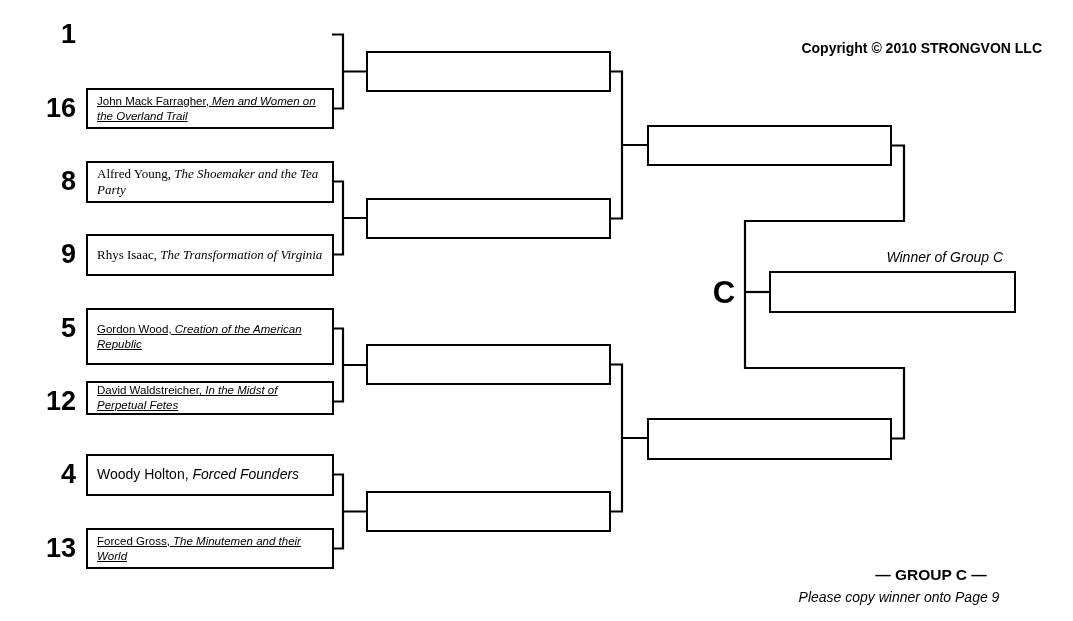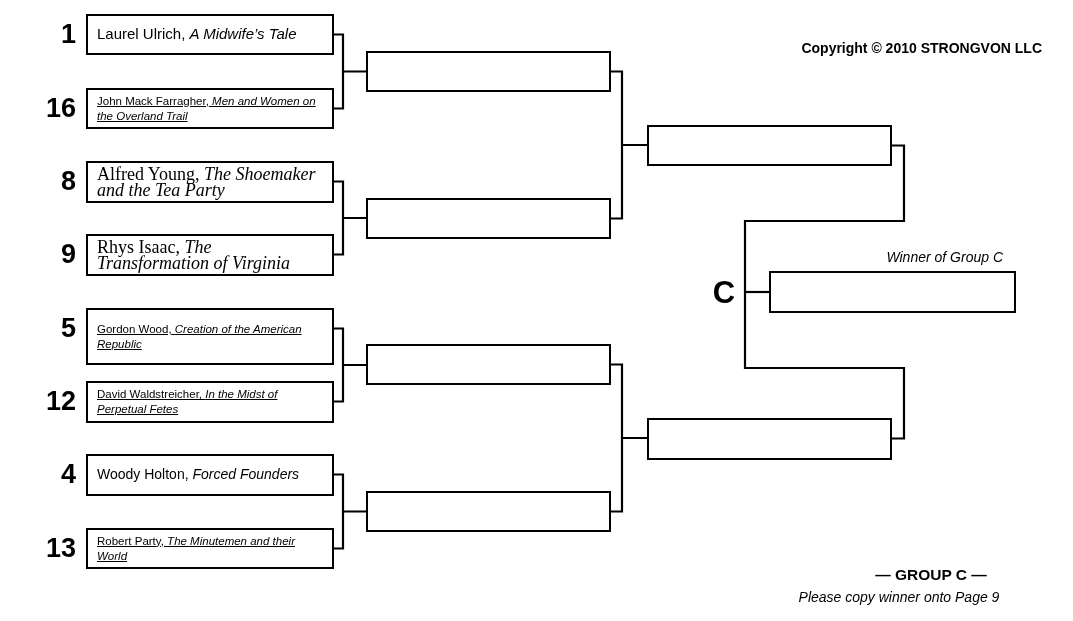--- a/index.html
+++ b/index.html
@@ -103,9 +103,6 @@
   <div class="seed" style="top:460px">4</div>
   <div class="seed" style="top:534px">13</div>
 
-  <div class="box slot-box t-lg" style="left:86px;top:14px;width:248px;height:41px">
-    <div><span>Laurel Ulrich,</span> <i>A Midwife’s Tale</i></div>
-  </div>
   <div class="box slot-box t-sm" style="left:86px;top:88px;width:248px;height:41px">
     <div><span>John Mack Farragher,</span> <i>Men and Women on the Overland Trail</i></div>
   </div>

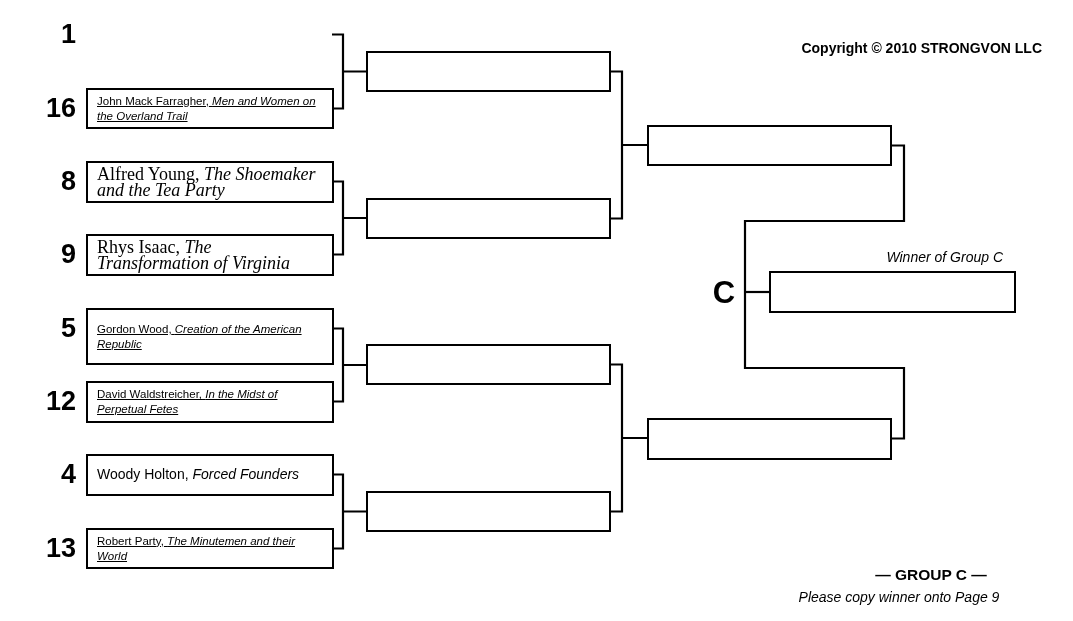--- a/index.html
+++ b/index.html
@@ -41,7 +41,7 @@
   .t-sm { font-size: 11.5px; line-height: 15px; text-decoration: underline; }
   .t-serif {
     font-family: "Liberation Serif", serif;
-    font-size: 18px;
+    font-size: 13px;
     line-height: 16.5px;
   }
   .seed {

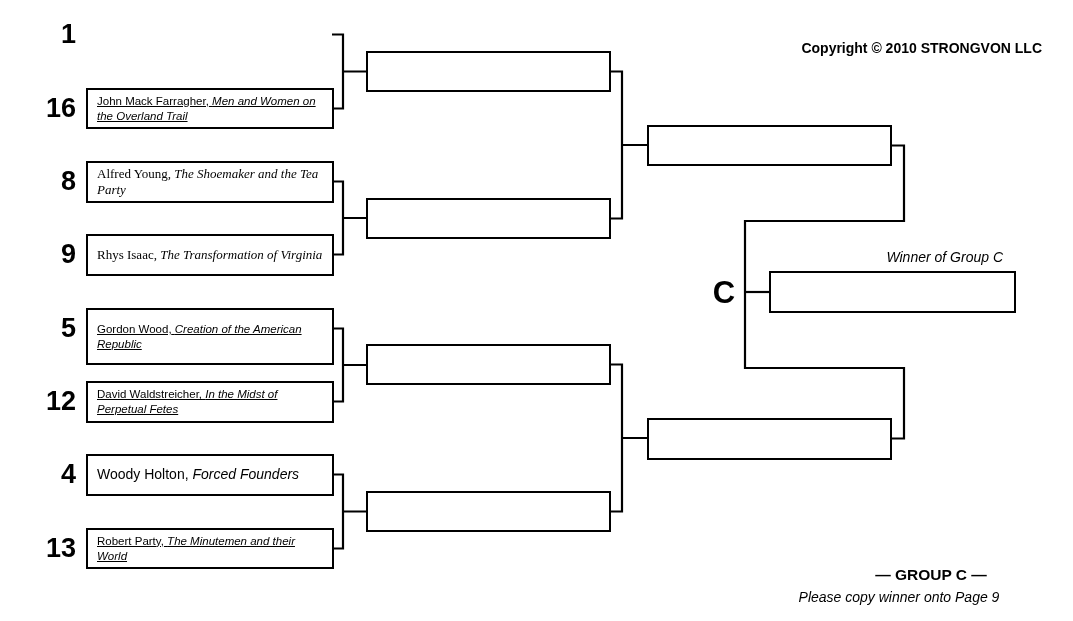--- a/index.html
+++ b/index.html
@@ -115,7 +115,7 @@
   <div class="box slot-box t-sm" style="left:86px;top:308px;width:248px;height:57px">
     <div><span>Gordon Wood,</span> <i>Creation of the American Republic</i></div>
   </div>
-  <div class="box slot-box t-sm" style="left:86px;top:381px;width:248px;height:42px">
+  <div class="box slot-box t-sm" style="left:86px;top:381px;width:248px;height:34px">
     <div><span>David Waldstreicher,</span> <i>In the Midst of Perpetual Fetes</i></div>
   </div>
   <div class="box slot-box t-md" style="left:86px;top:454px;width:248px;height:42px">

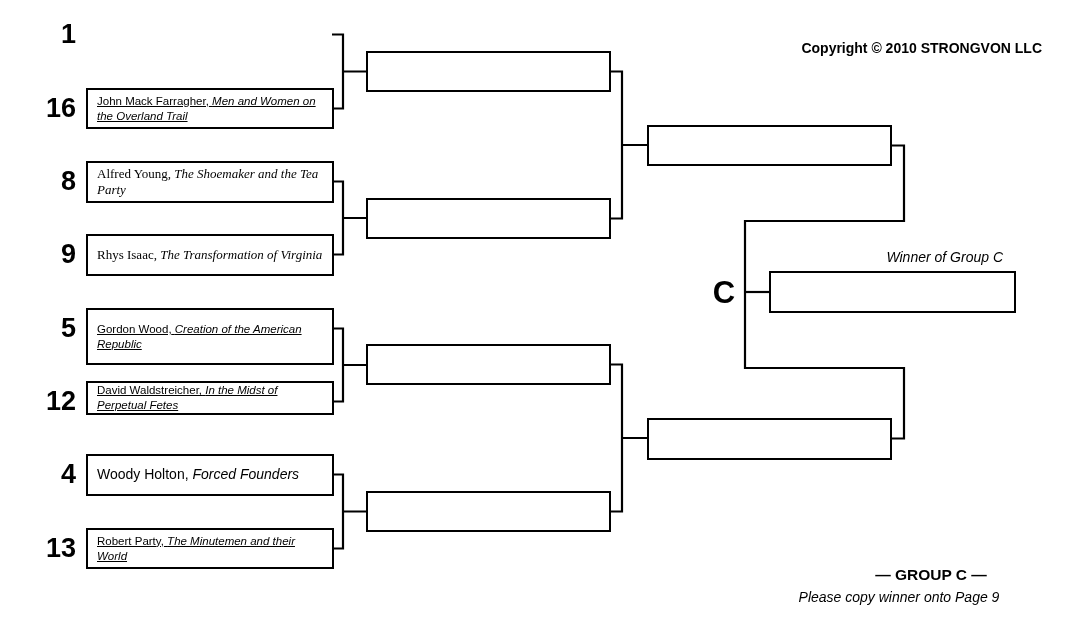--- a/index.html
+++ b/index.html
@@ -122,7 +122,7 @@
     <div><span>Woody Holton,</span> <i>Forced Founders</i></div>
   </div>
   <div class="box slot-box t-sm" style="left:86px;top:528px;width:248px;height:41px">
-    <div><span>Robert Party,</span> <i>The Minutemen and their World</i></div>
+    <div><span>Forced Gross,</span> <i>The Minutemen and their World</i></div>
   </div>
 
   <div class="box" style="left:366px;top:51px;width:245px;height:41px"></div>

